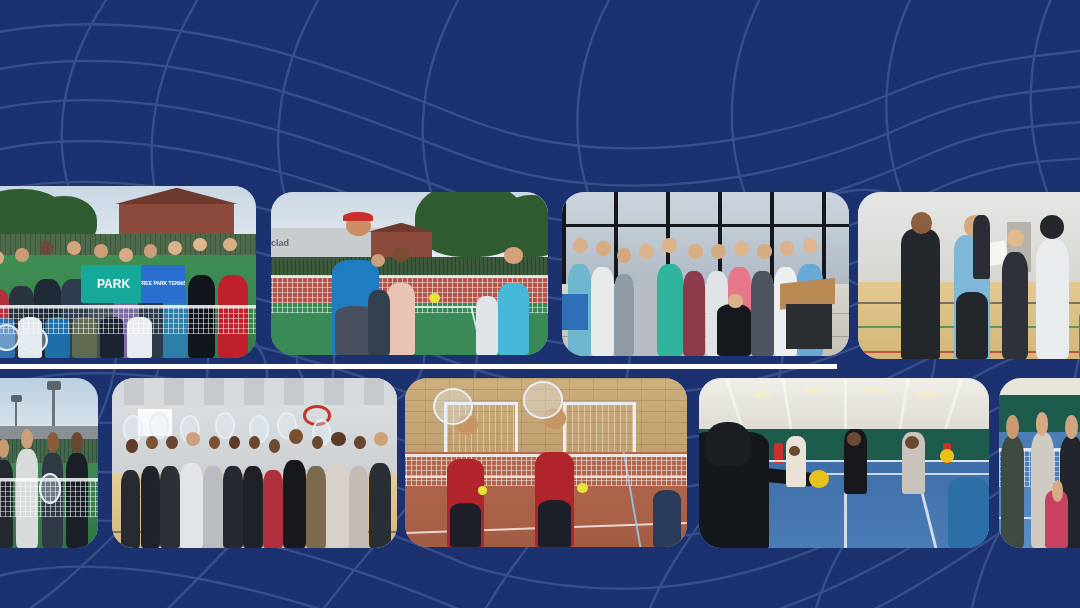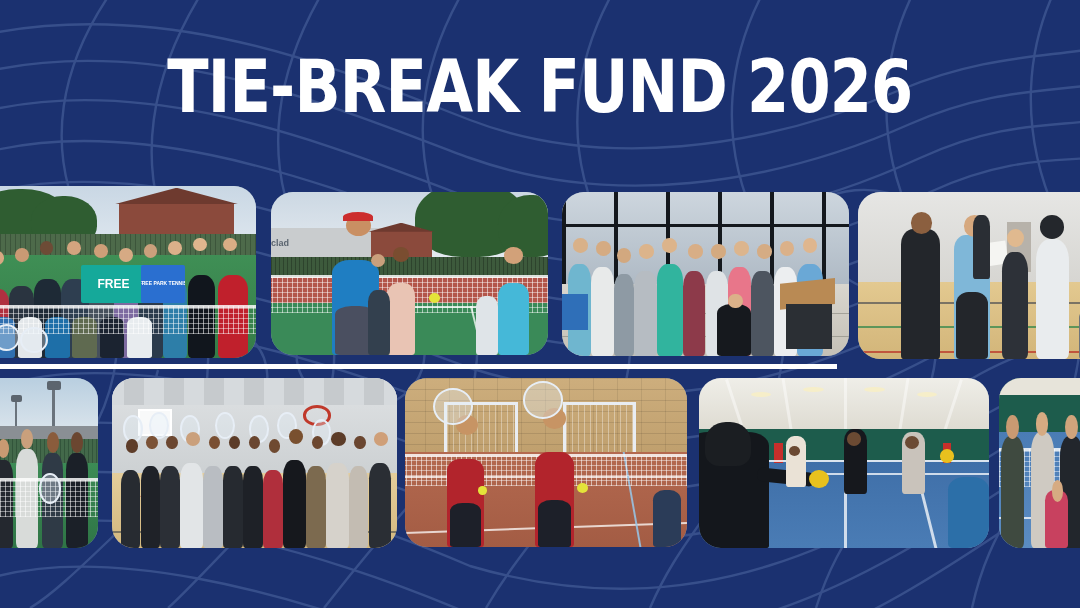--- a/index.html
+++ b/index.html
@@ -159,9 +159,6 @@
     </g>
   </svg>
 
-  <div id="title-wrap">
-    <h1 id="poster-title">TIE-BREAK FUND 2026</h1>
-  </div>
 
   <div id="divider"></div>
 

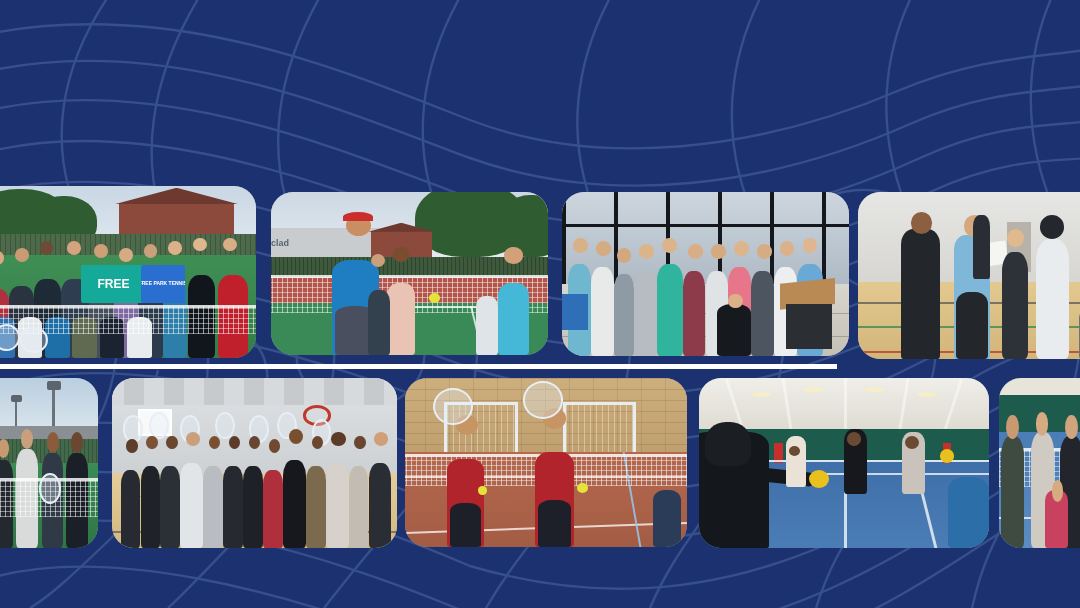--- a/index.html
+++ b/index.html
@@ -193,7 +193,7 @@
       <div class="head" style="left:88%; top:30%; width:5%; height:8%; background:#d9ad85;"></div>
 
       <div class="banner" style="left:36%; top:46%; width:24%; height:22%; background:#15a99a; font-size:12px;">
-        <span>FREE</span>
+        <span>PARK</span>
       </div>
       <div class="banner" style="left:58%; top:46%; width:16%; height:22%; background:#2a6fd0; font-size:5px; line-height:1.1;">
         <span>FREE PARK TENNIS</span>

